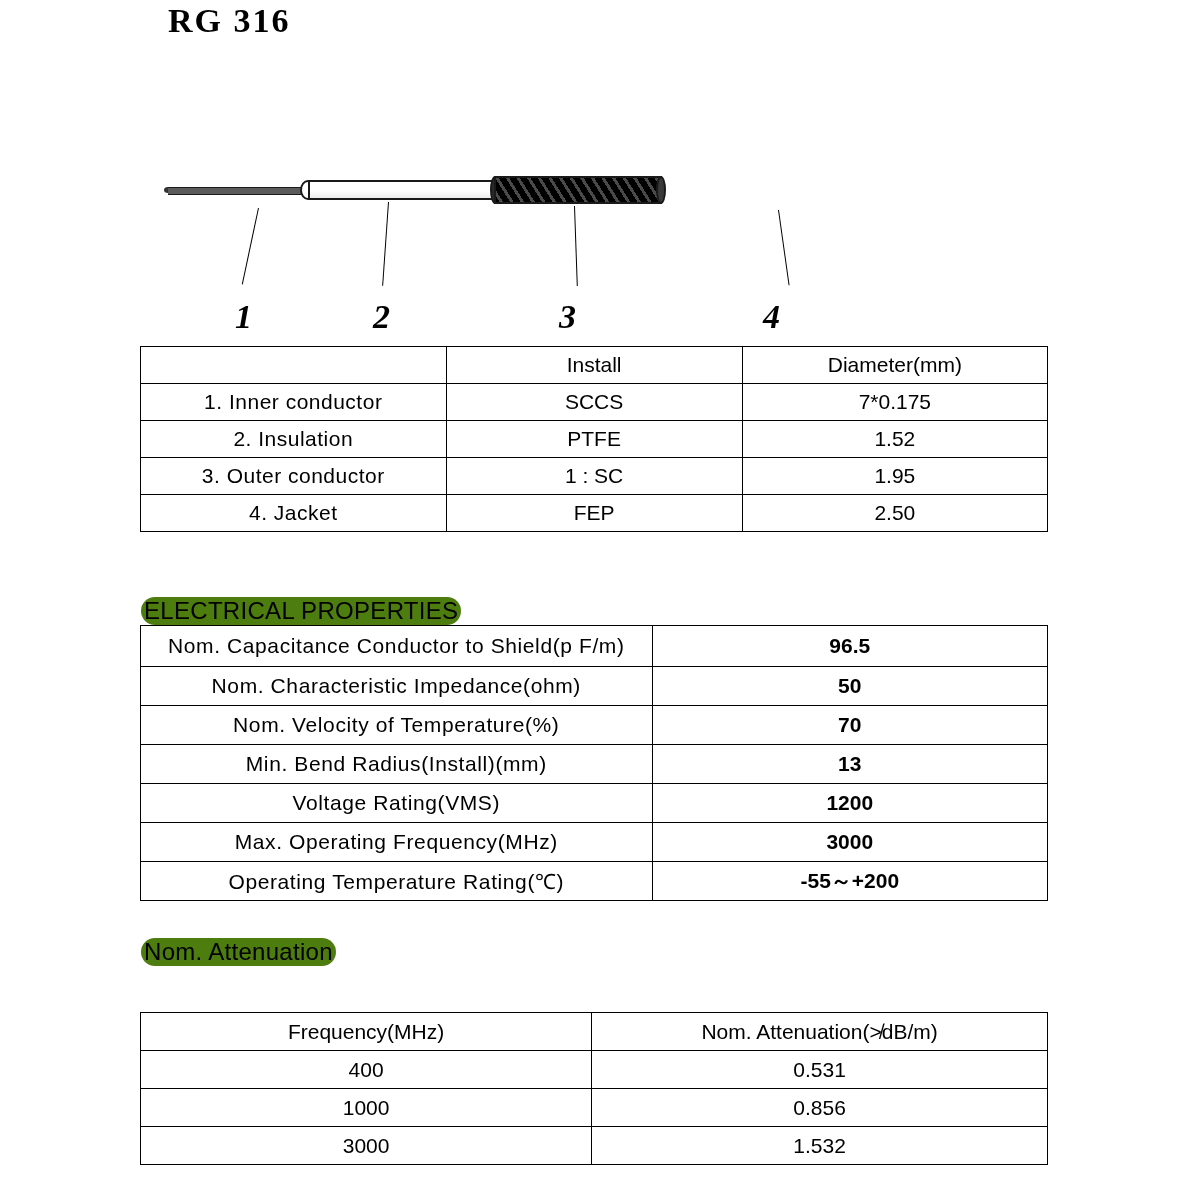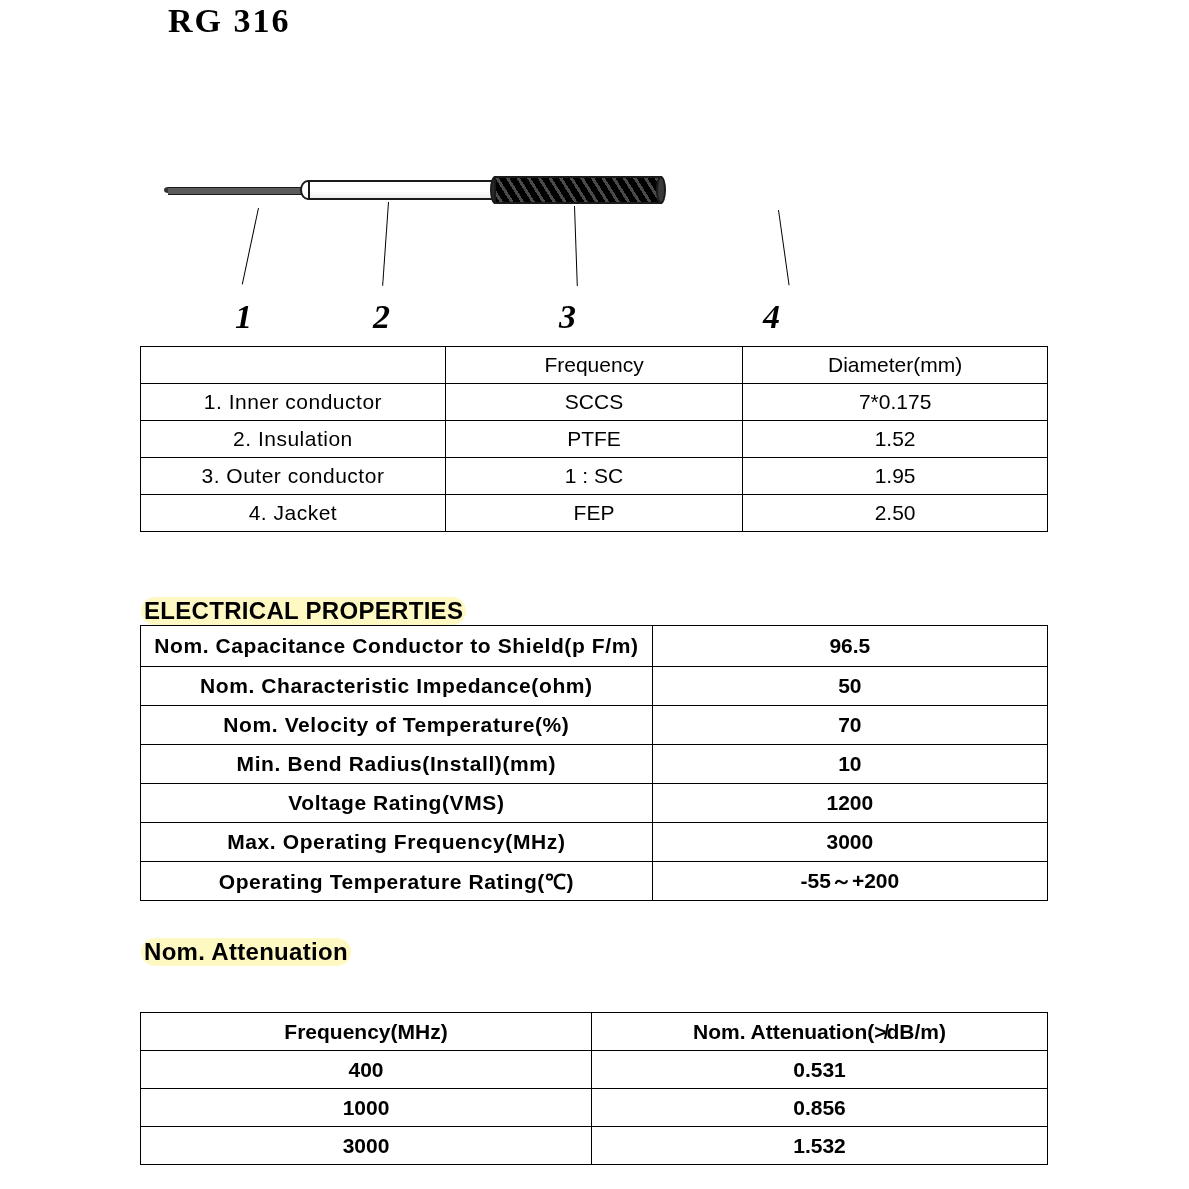--- a/index.html
+++ b/index.html
@@ -208,7 +208,7 @@
   <tbody>
     <tr>
       <td class="c1"></td>
-      <td class="c2">Frequency</td>
+      <td class="c2">Install</td>
       <td class="c3">Diameter(mm)</td>
     </tr>
     <tr>

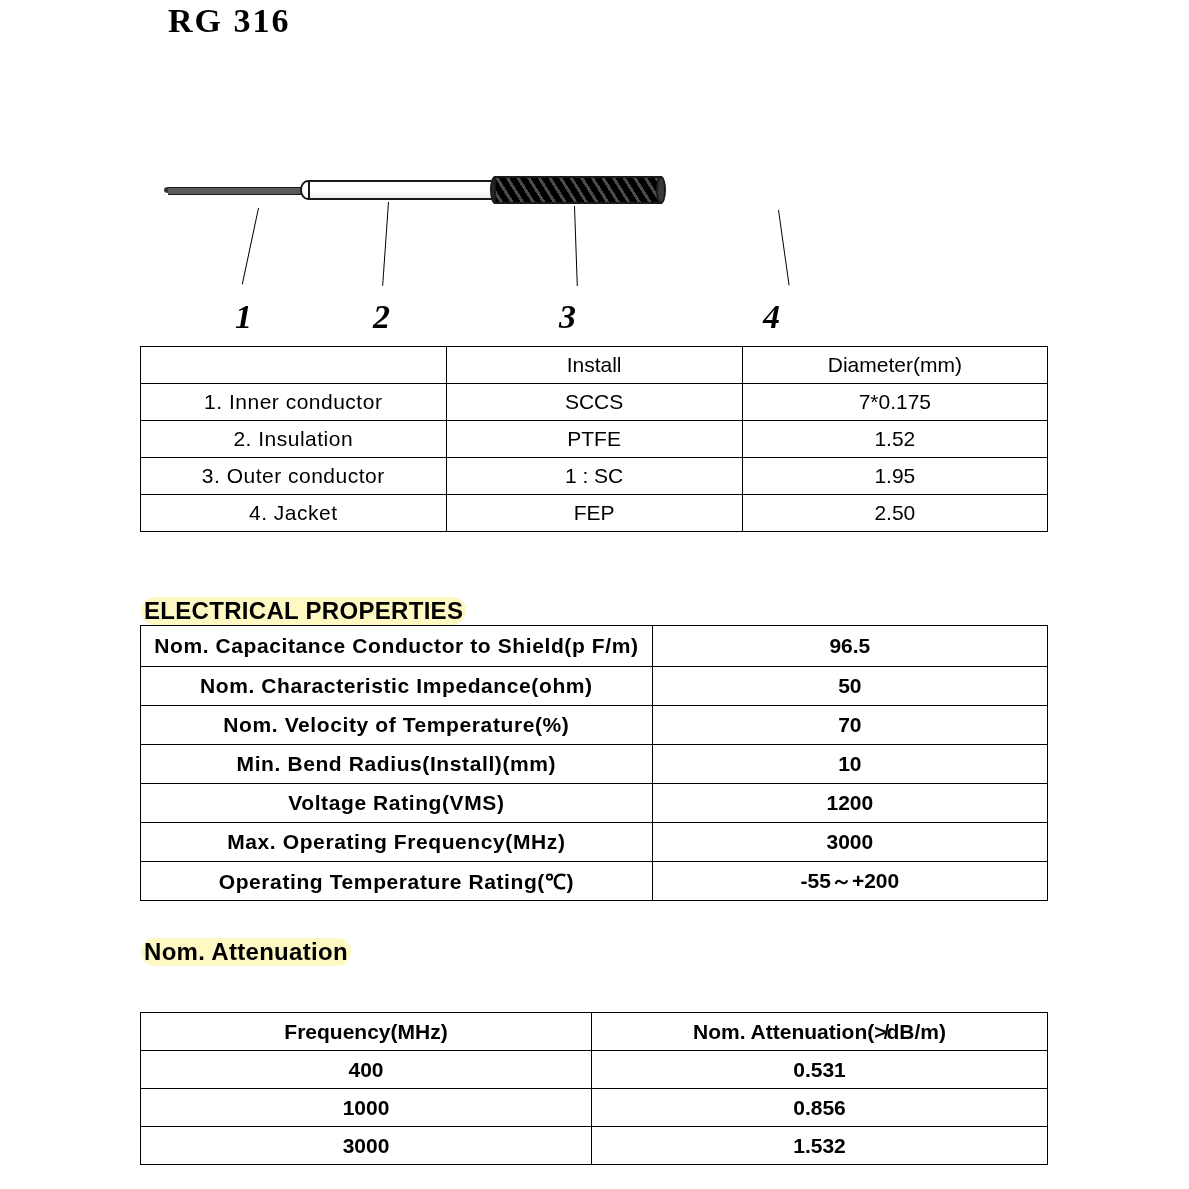--- a/index.html
+++ b/index.html
@@ -148,9 +148,9 @@
 
   .section-head {
     position: absolute;
-    font-weight: bold;
+    font-weight: normal;
     font-size: 24px;
-    background: #fef9c3;
+    background: #4d7c0f;
     padding: 0 3px;
     letter-spacing: 0.3px;
     border-radius: 14px;

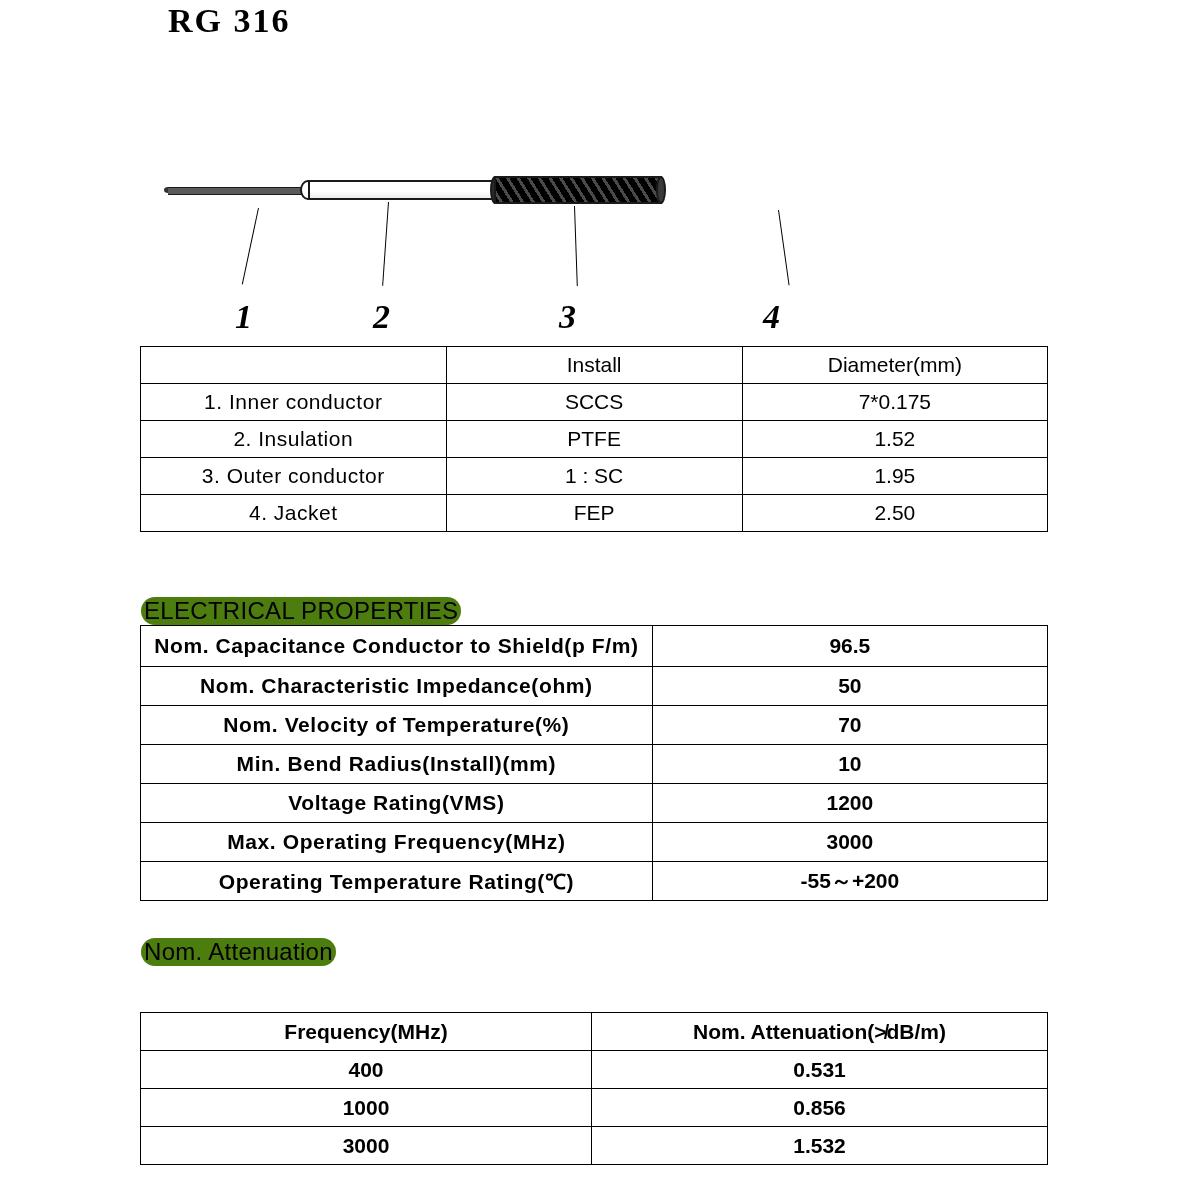--- a/index.html
+++ b/index.html
@@ -165,7 +165,7 @@
     width: 908px;
   }
   .tbl-electrical td { height: 32px; }
-  .tbl-electrical .lbl { width: 510px; letter-spacing: 0.6px; font-weight: bold; }
+  .tbl-electrical .lbl { width: 510px; letter-spacing: 0.6px; }
   .tbl-electrical .val { width: 398px; font-weight: bold; }
   .tbl-electrical tr:first-child .lbl { line-height: 1.28; padding: 4px 6px; }
 

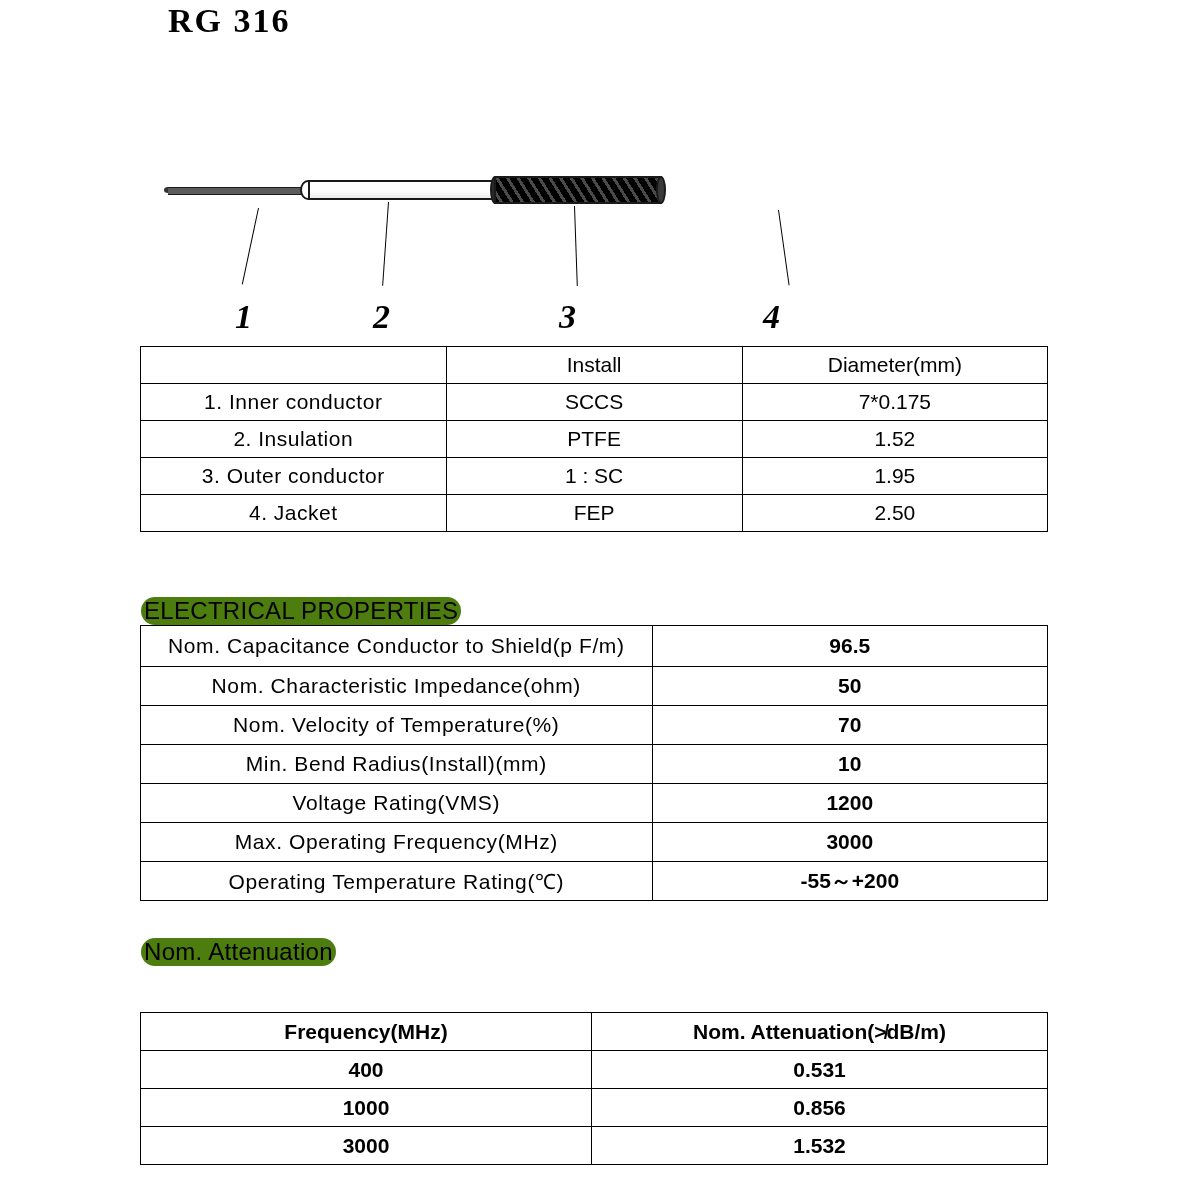--- a/index.html
+++ b/index.html
@@ -252,7 +252,7 @@
     </tr>
     <tr>
       <td class="lbl">Min.  Bend  Radius(Install)(mm)</td>
-      <td class="val">10</td>
+      <td class="val">13</td>
     </tr>
     <tr>
       <td class="lbl">Voltage  Rating(VMS)</td>

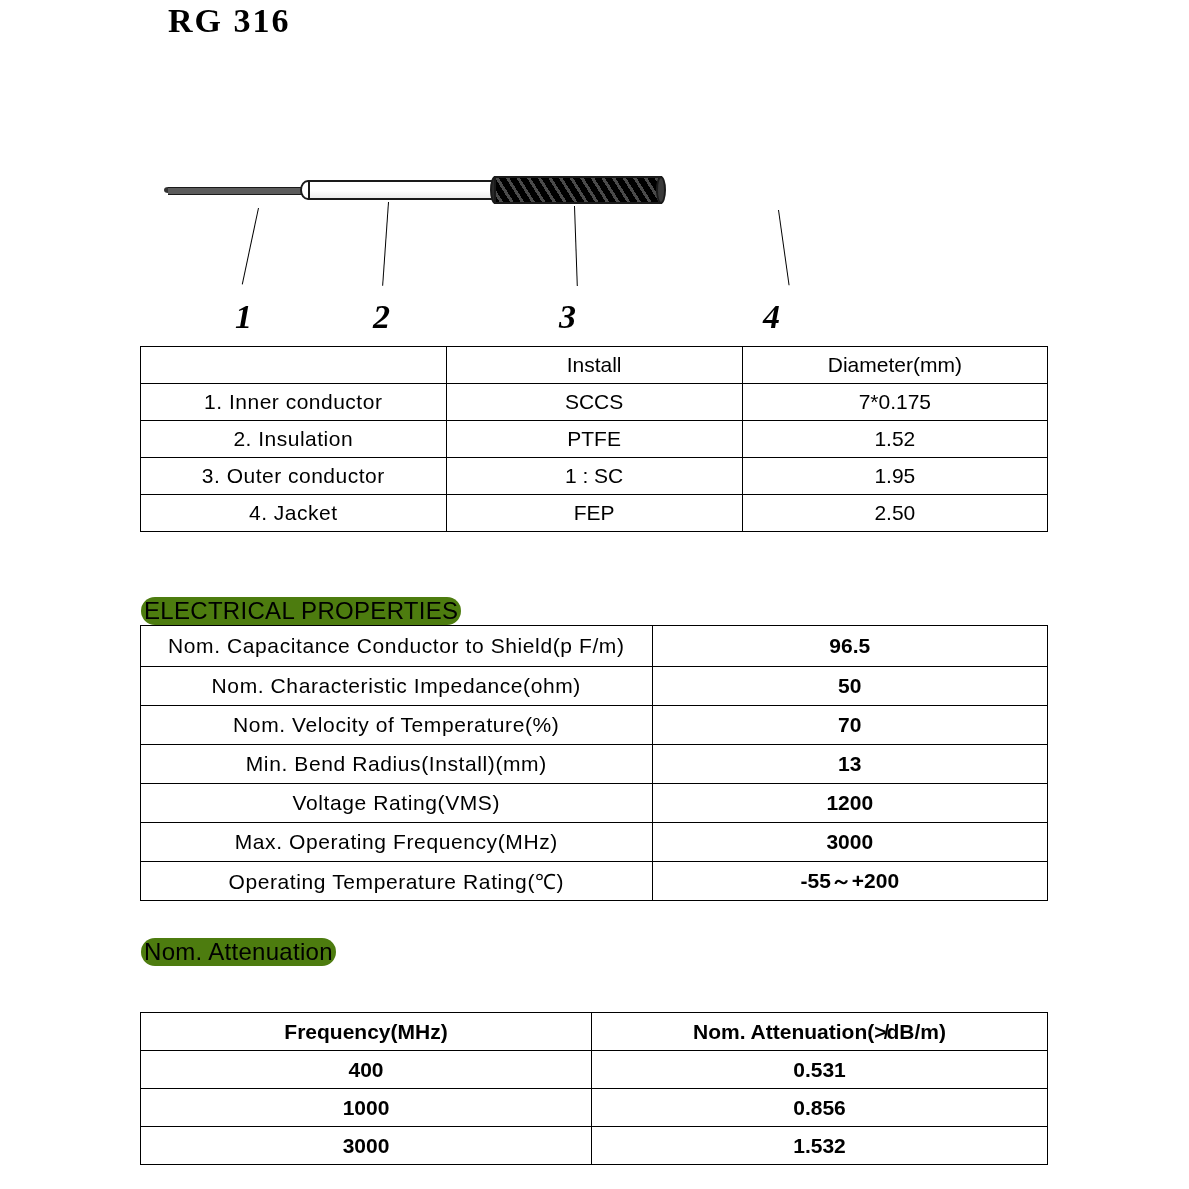--- a/index.html
+++ b/index.html
@@ -175,7 +175,7 @@
     top: 1012px;
     width: 908px;
   }
-  .tbl-atten td { height: 31px; font-weight: bold; }
+  .tbl-atten td { height: 31px; }
   .tbl-atten .c1 { width: 452px; }
   .tbl-atten .c2 { width: 456px; }
 </style>

